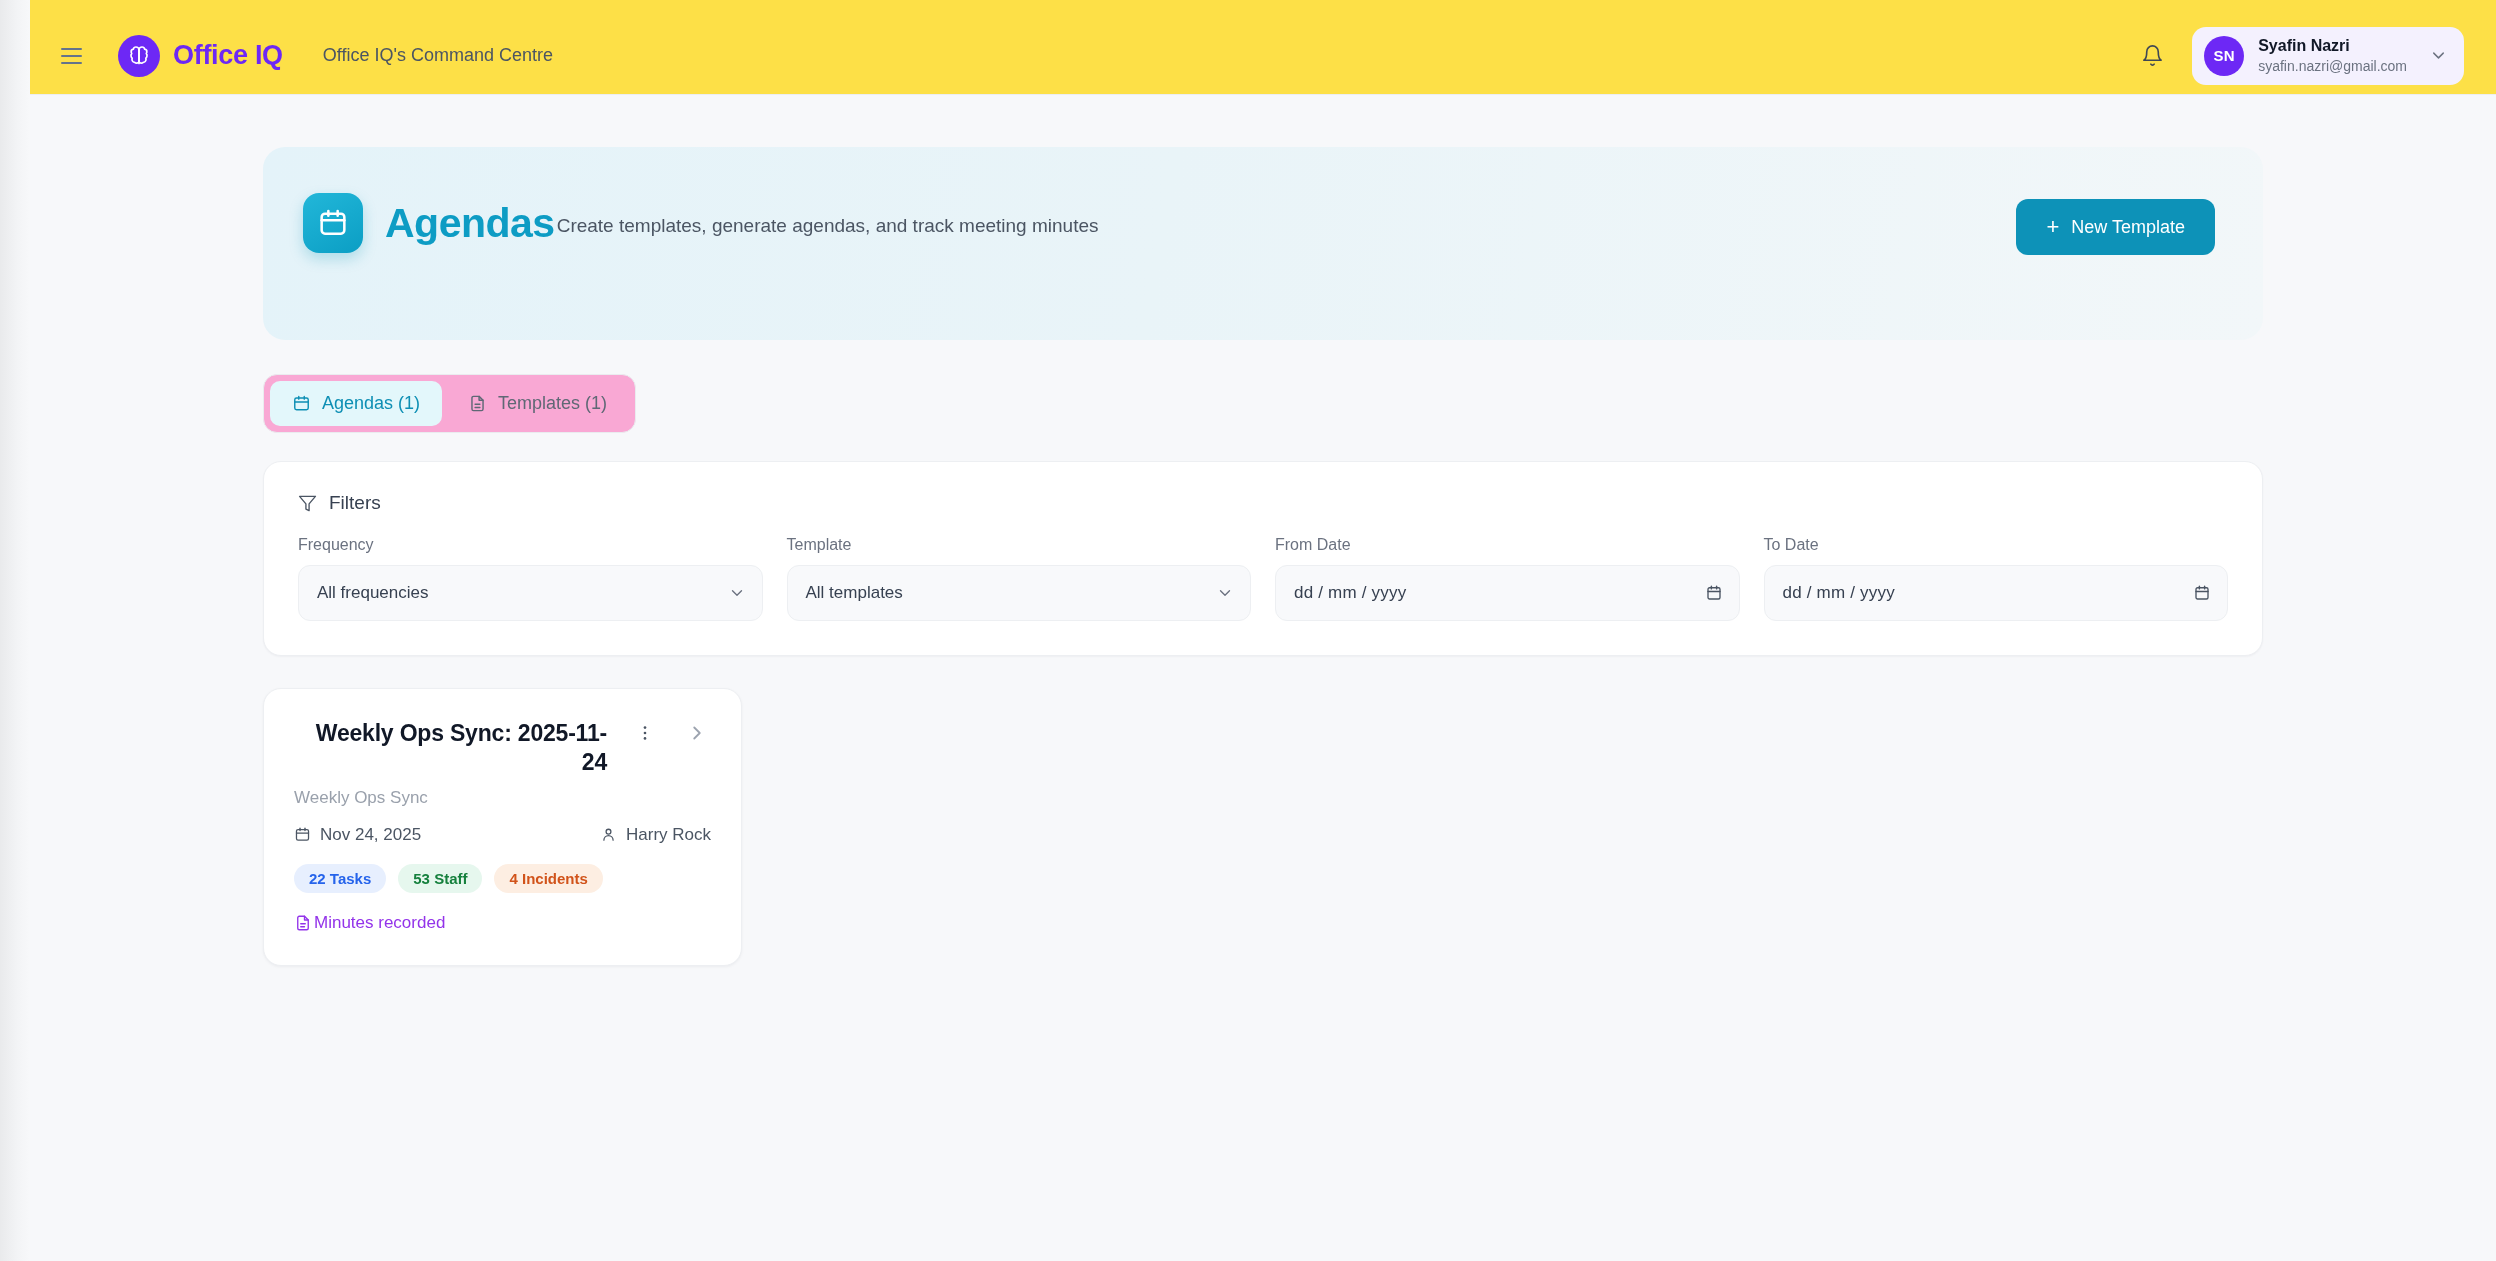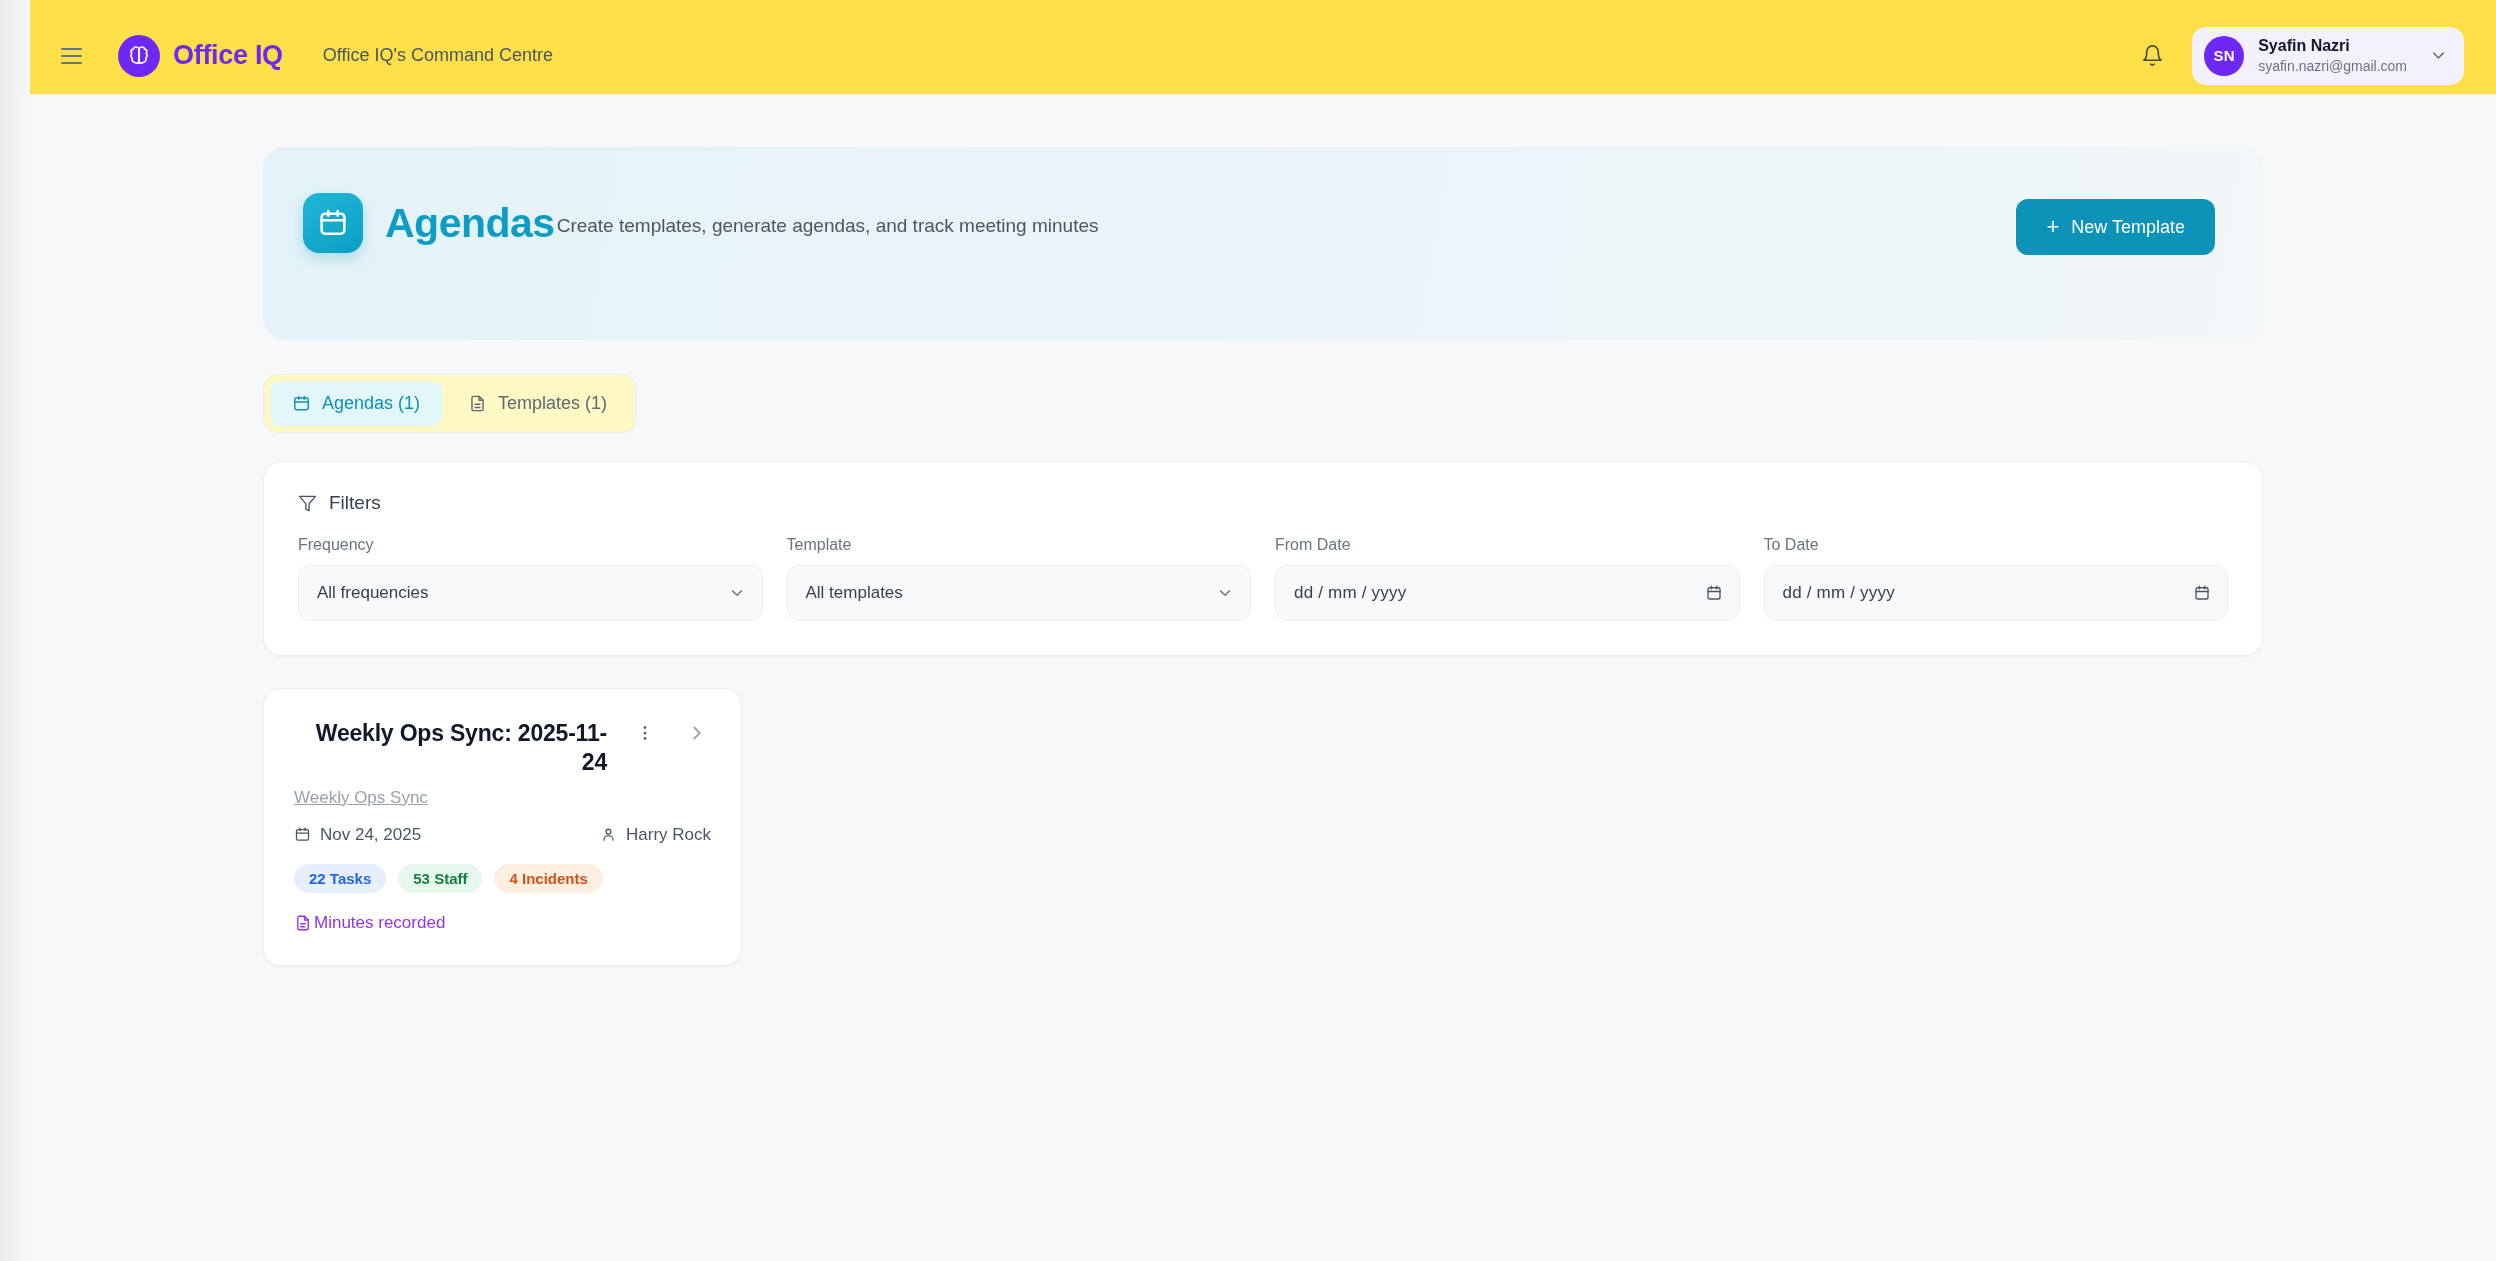--- a/index.html
+++ b/index.html
@@ -185,7 +185,7 @@
   .tabs-wrap {
     margin-top: 34px;
     display: inline-flex;
-    background: #fef9c3;
+    background: #f9a8d4;
     border: 1px solid #eaecef;
     border-radius: 14px;
     padding: 6px;

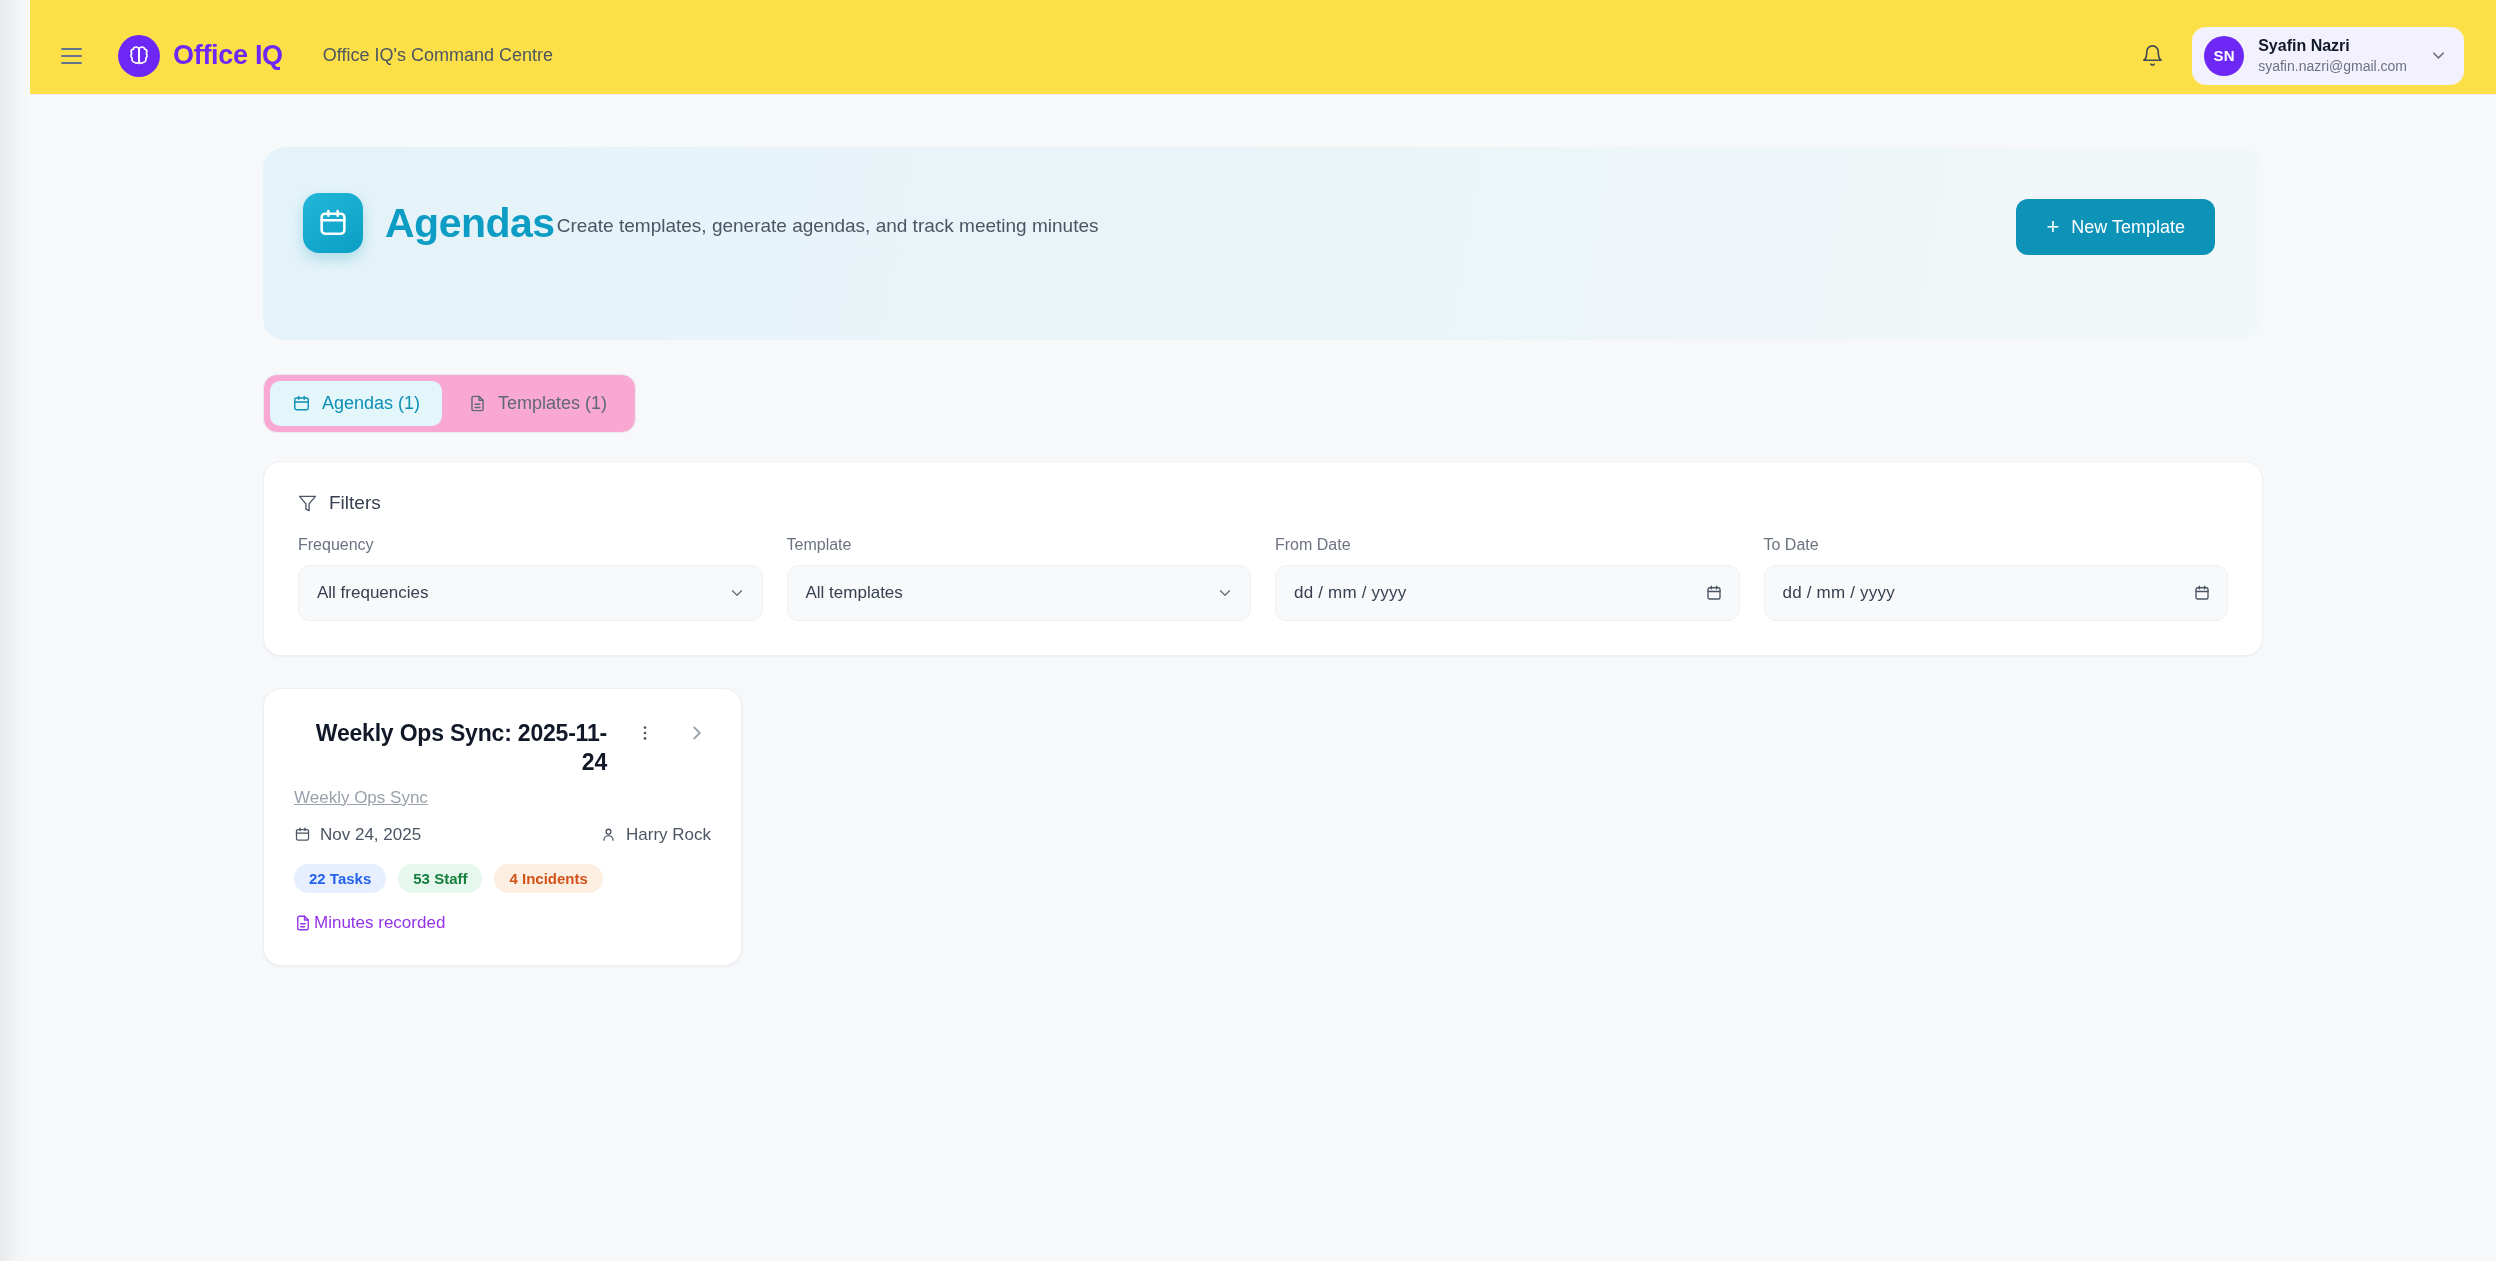--- a/index.html
+++ b/index.html
@@ -302,7 +302,6 @@
     margin-top: 11px;
     font-size: 17px;
     color: #9aa1ac;
-    text-decoration: underline;
   }
   .agenda-meta {
     margin-top: 17px;

